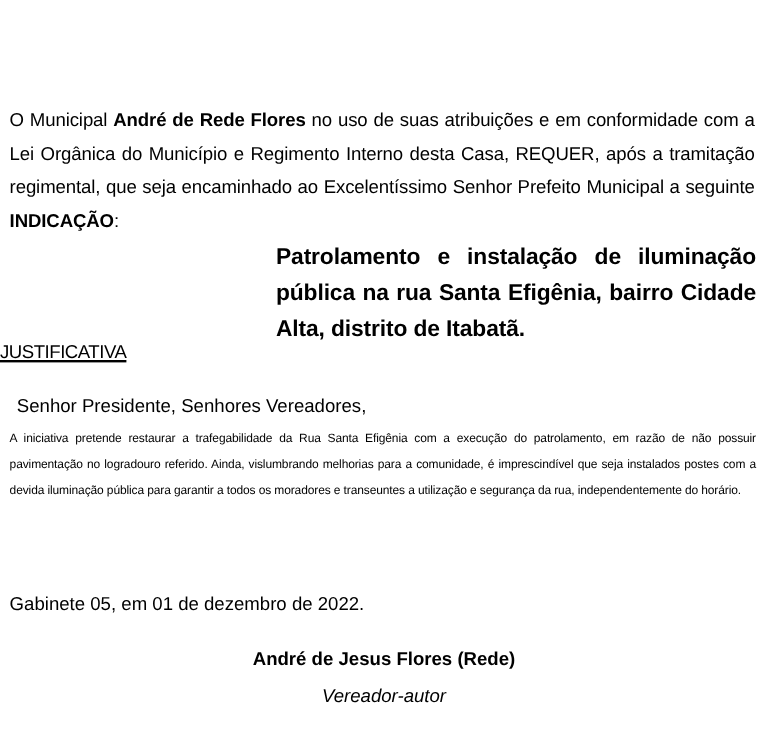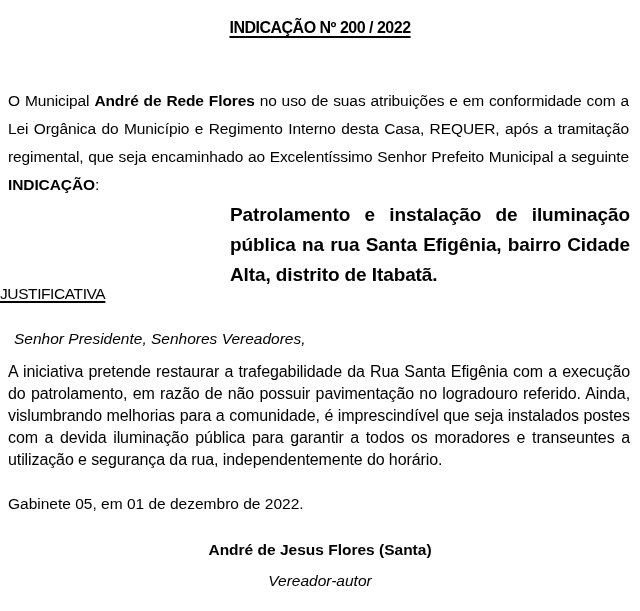--- a/index.html
+++ b/index.html
@@ -99,9 +99,6 @@
 
 <div class="page">
 
-  <div class="doc-title">
-    <span class="underlined">INDICAÇÃO Nº 200 / 2022</span>
-  </div>
 
   <p class="intro"><span>O Municipal </span><strong>André de Rede Flores</strong><span> no uso de suas atribuições e em conformidade com a Lei Orgânica do Município e Regimento Interno desta Casa, REQUER, após a tramitação regimental, que seja encaminhado ao Excelentíssimo Senhor Prefeito Municipal a seguinte </span><strong>INDICAÇÃO</strong><span>:</span></p>
 

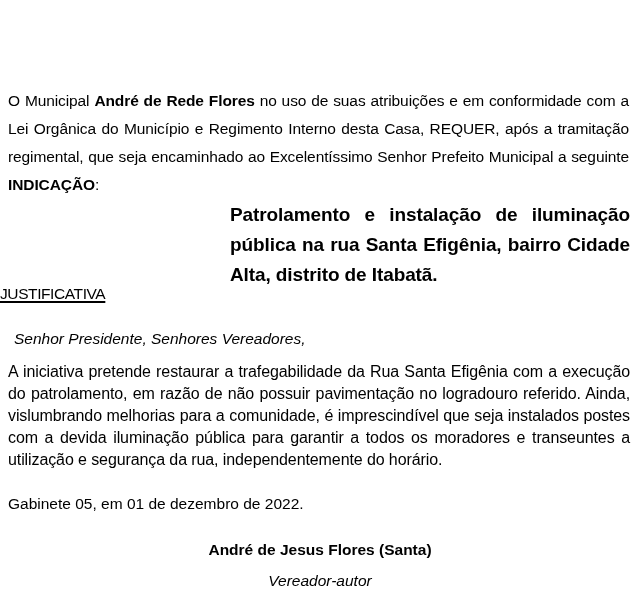--- a/index.html
+++ b/index.html
@@ -61,7 +61,6 @@
     padding-left: 6px;
     font-size: 15.5px;
     line-height: 22px;
-    font-style: italic;
   }
   .body-par {
     position: absolute;

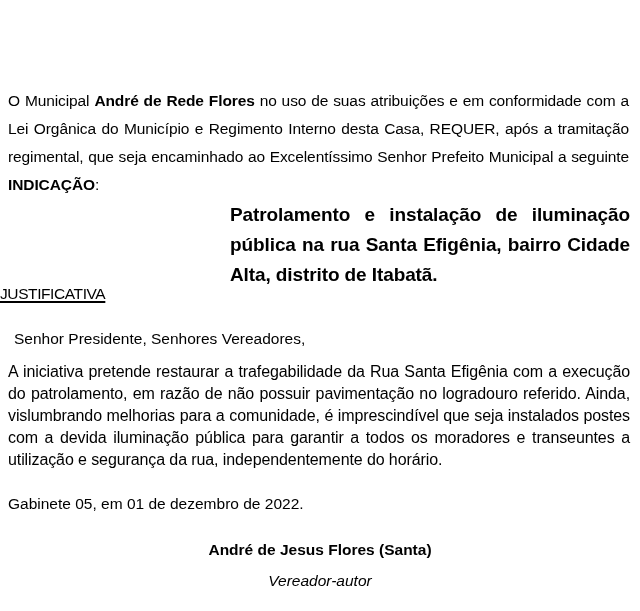--- a/index.html
+++ b/index.html
@@ -65,7 +65,7 @@
   .body-par {
     position: absolute;
     top: 345px; left: 8px; width: 622px;
-    font-size: 16px;
+    font-size: 10px;
     line-height: 22px;
     text-align: justify;
     letter-spacing: -0.1px;

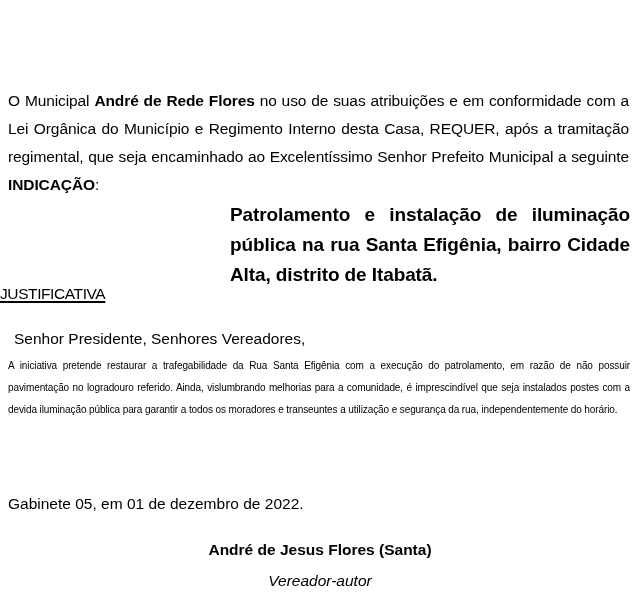--- a/index.html
+++ b/index.html
@@ -113,7 +113,7 @@
 
   <p class="dateline">Gabinete 05, em 01 de dezembro de 2022.</p>
 
-  <div class="sig-name">André de Jesus Flores (Santa)</div>
+  <div class="sig-name">André de Jesus Flores (Rede)</div>
 
   <div class="sig-role">Vereador-autor</div>
 

